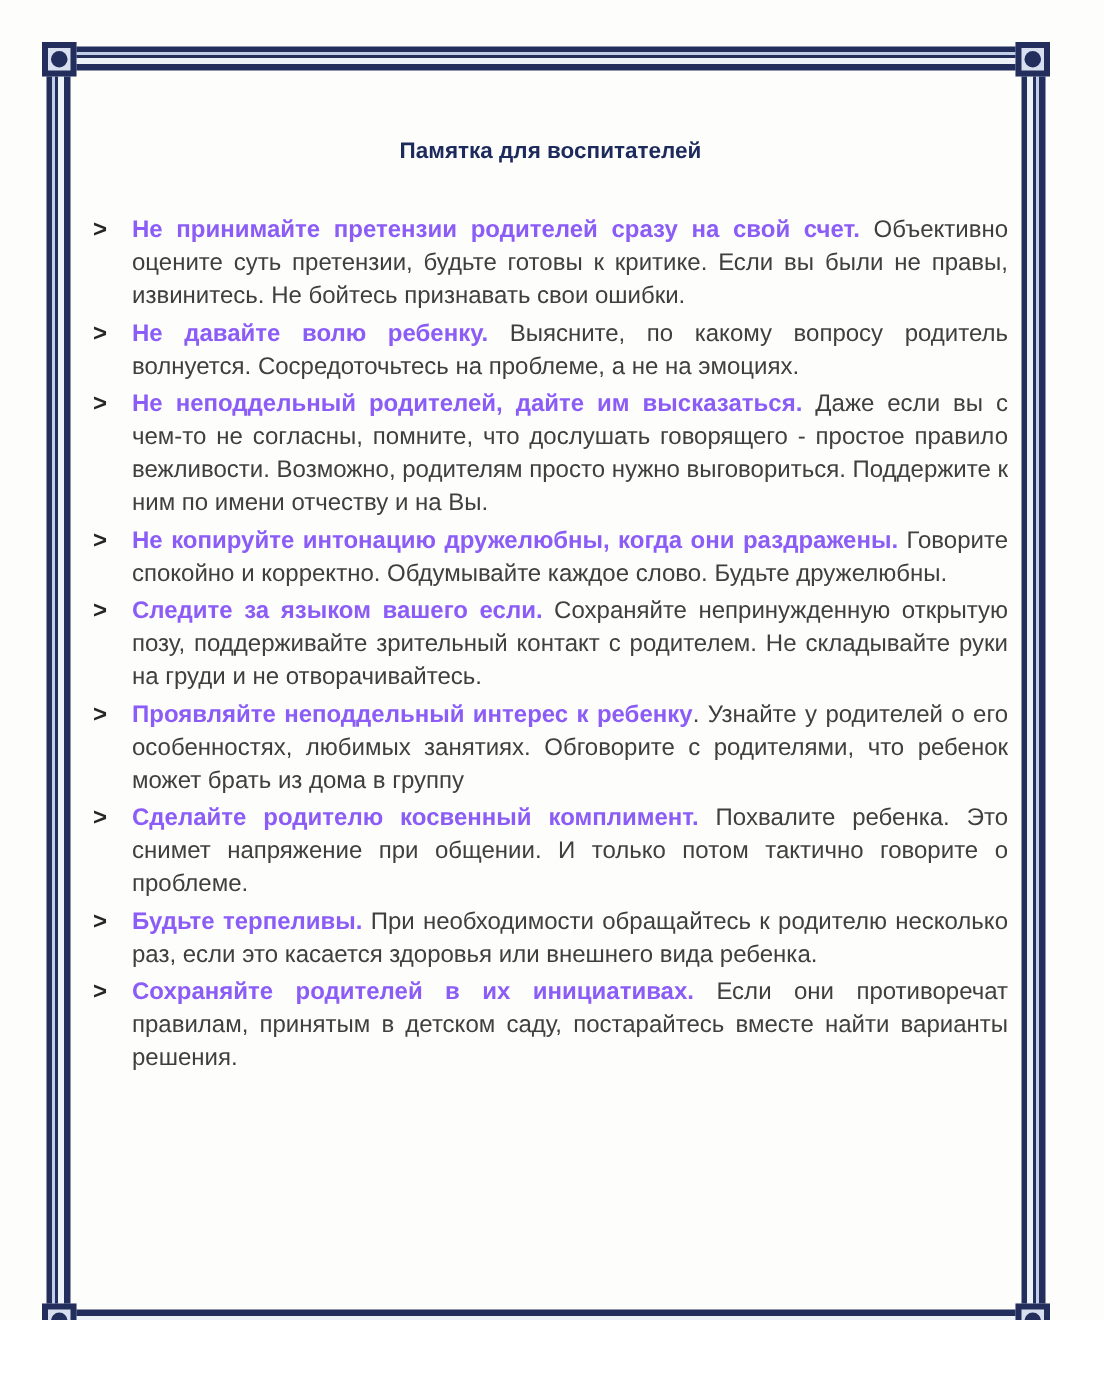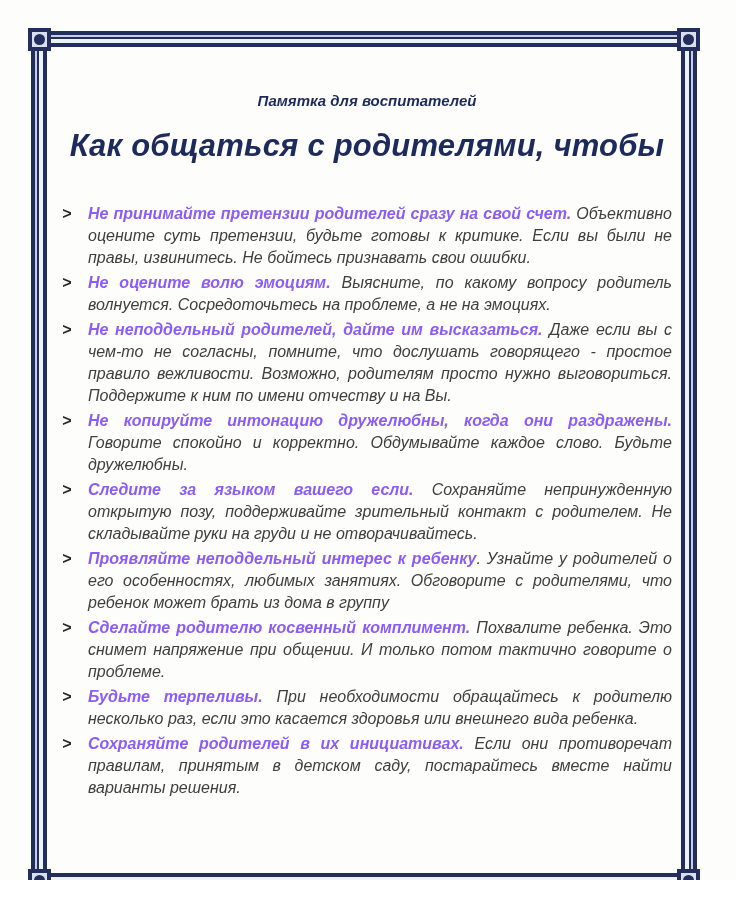--- a/index.html
+++ b/index.html
@@ -13,7 +13,6 @@
     width: 736px; height: 880px;
     background: #fdfdfc;
     overflow: hidden;
-    font-style: italic;
   }
 
   

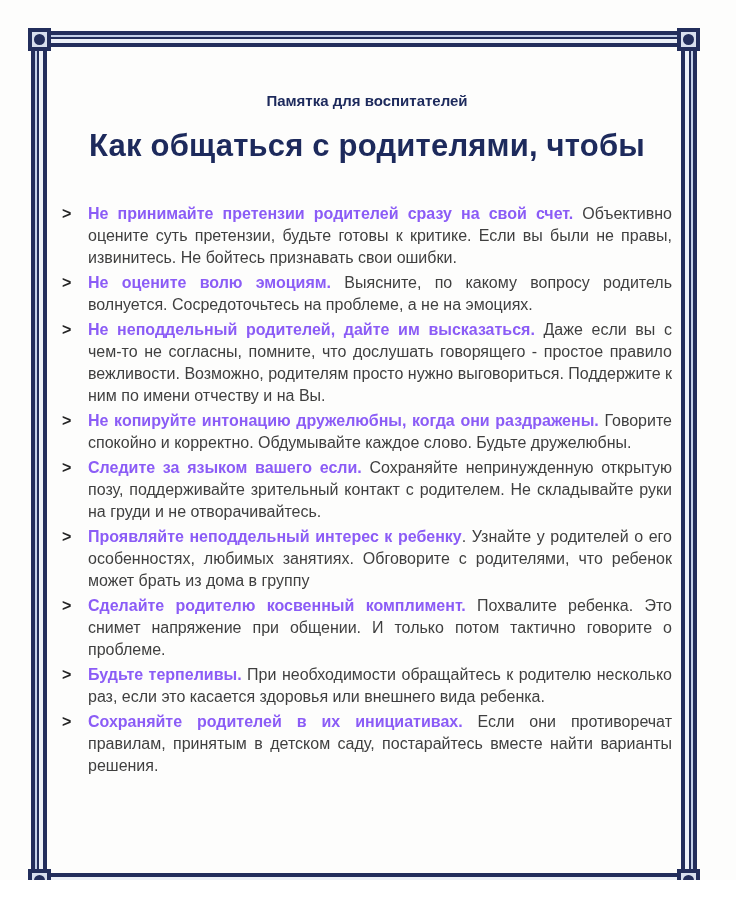--- a/index.html
+++ b/index.html
@@ -94,7 +94,6 @@
   <div class="content">
     <div class="kicker">Памятка для воспитателей</div>
     <div class="title">
-      <div>Как общаться с родителями, чтобы</div>
     </div>
 
     <div class="tips">

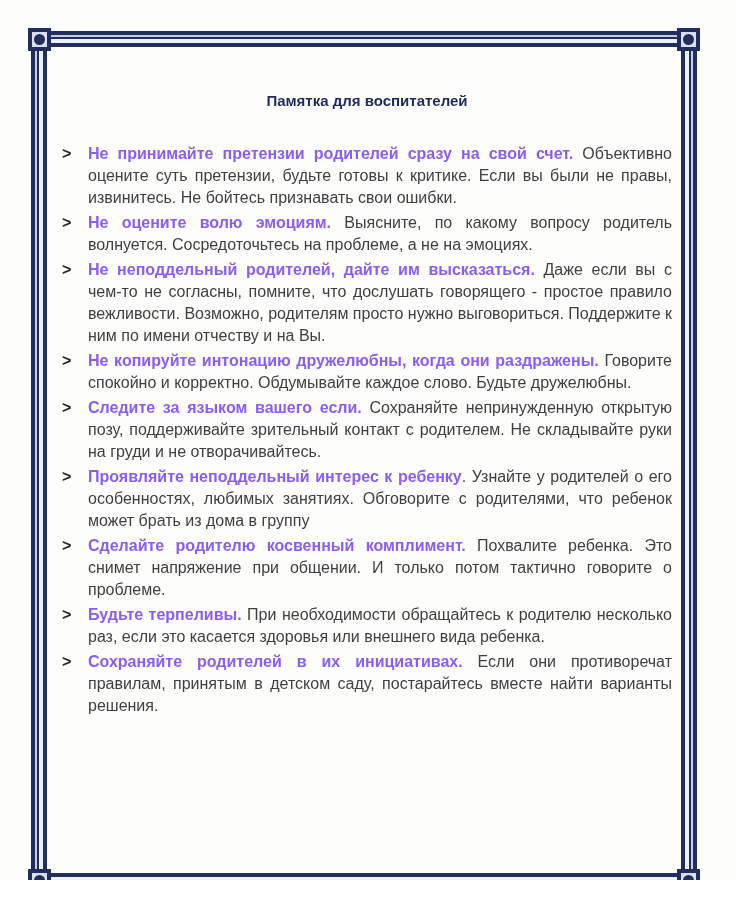--- a/index.html
+++ b/index.html
@@ -103,7 +103,7 @@
       </div>
       <div class="tip">
         <span class="marker">&gt;</span>
-        <div class="text"><span class="lead">Не оцените волю эмоциям.</span><span> Выясните, по какому вопросу родитель волнуется. Сосредоточьтесь на проблеме, а не на эмоциях.</span></div>
+        <div class="text"><span class="lead">Не давайте волю ребенку.</span><span> Выясните, по какому вопросу родитель волнуется. Сосредоточьтесь на проблеме, а не на эмоциях.</span></div>
       </div>
       <div class="tip">
         <span class="marker">&gt;</span>

